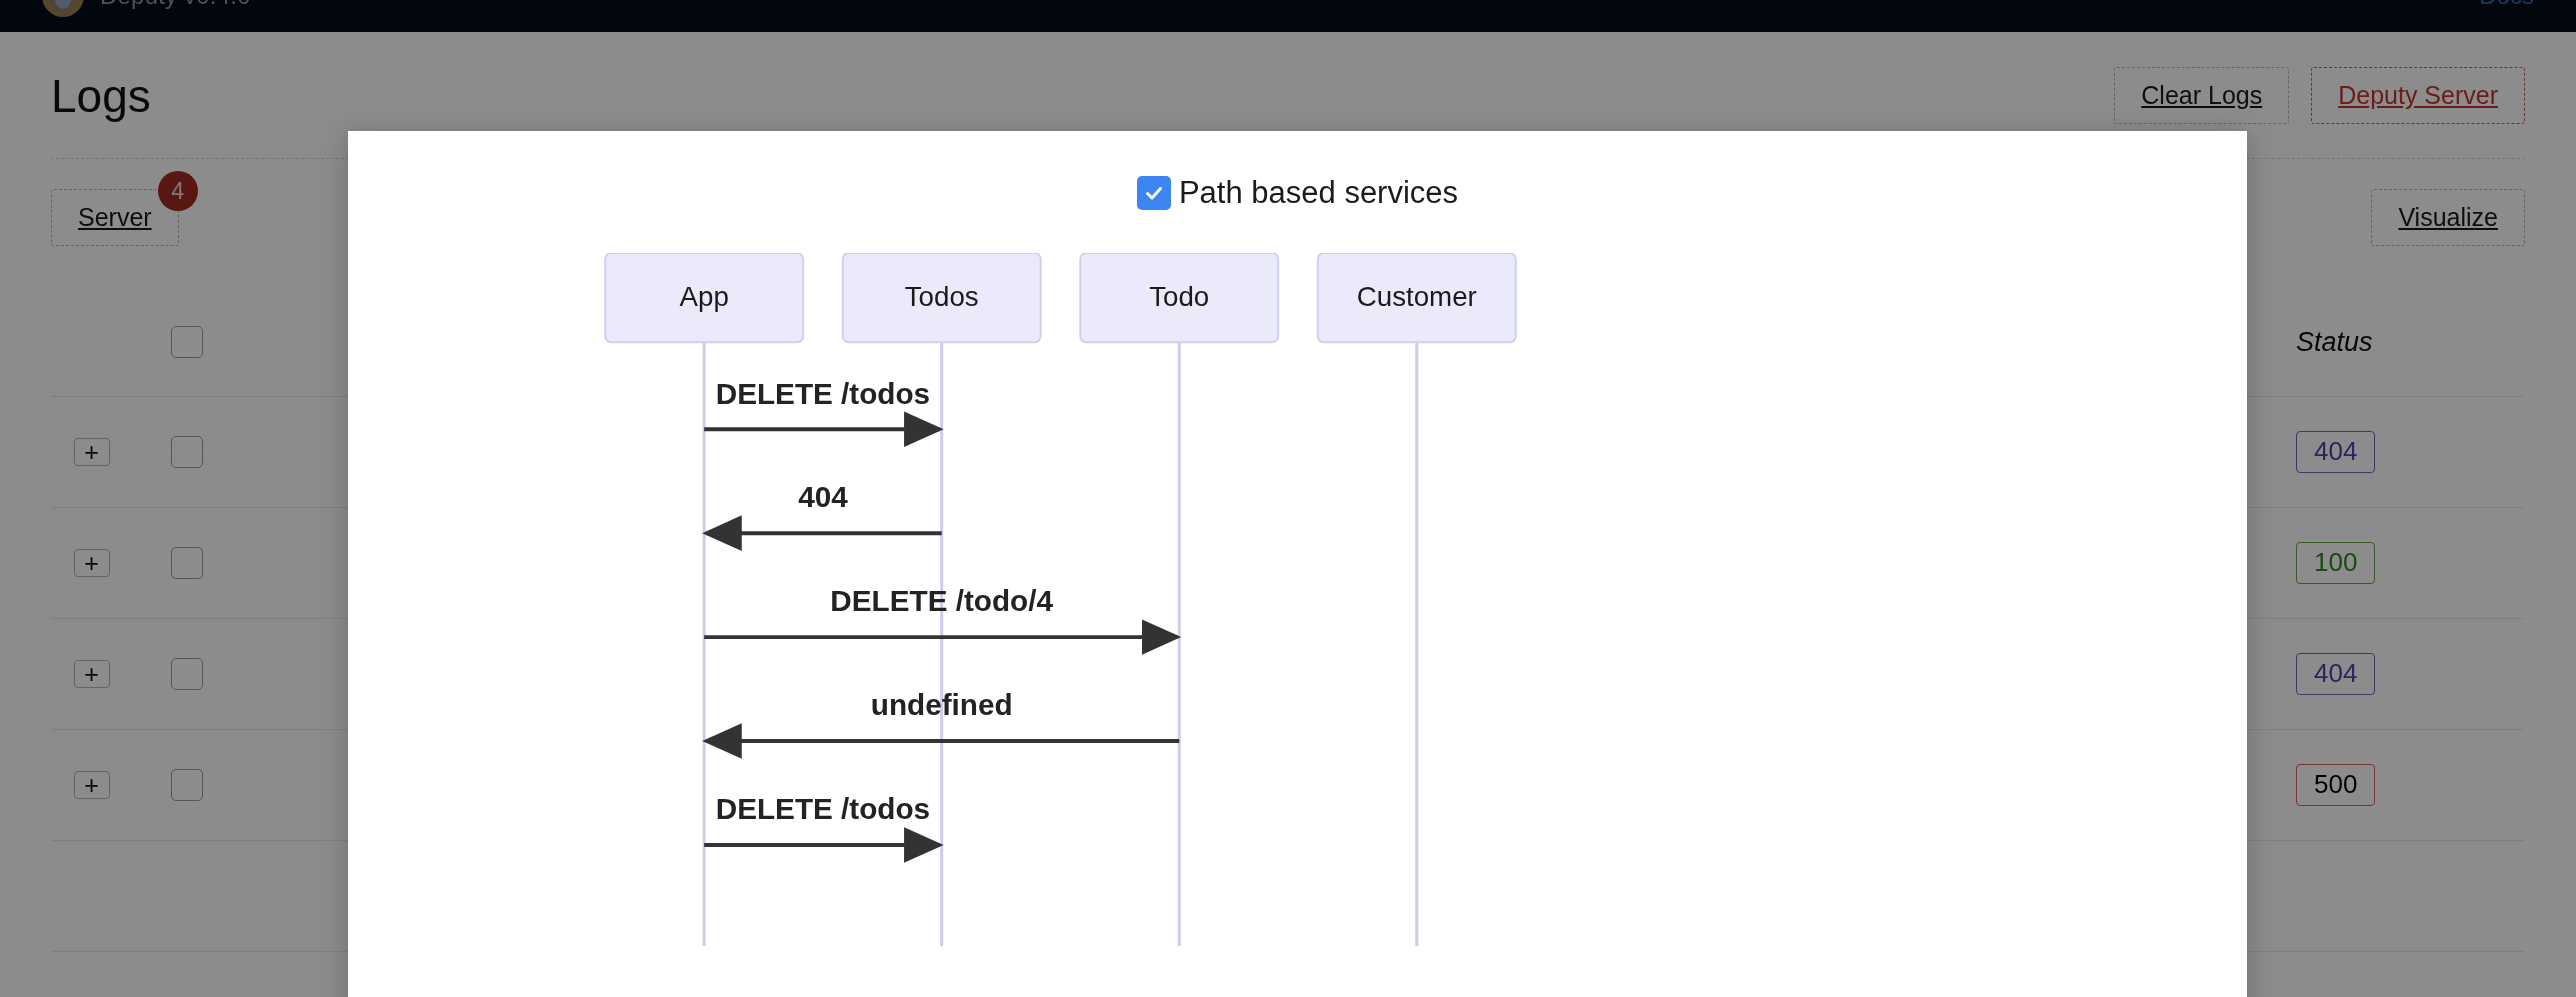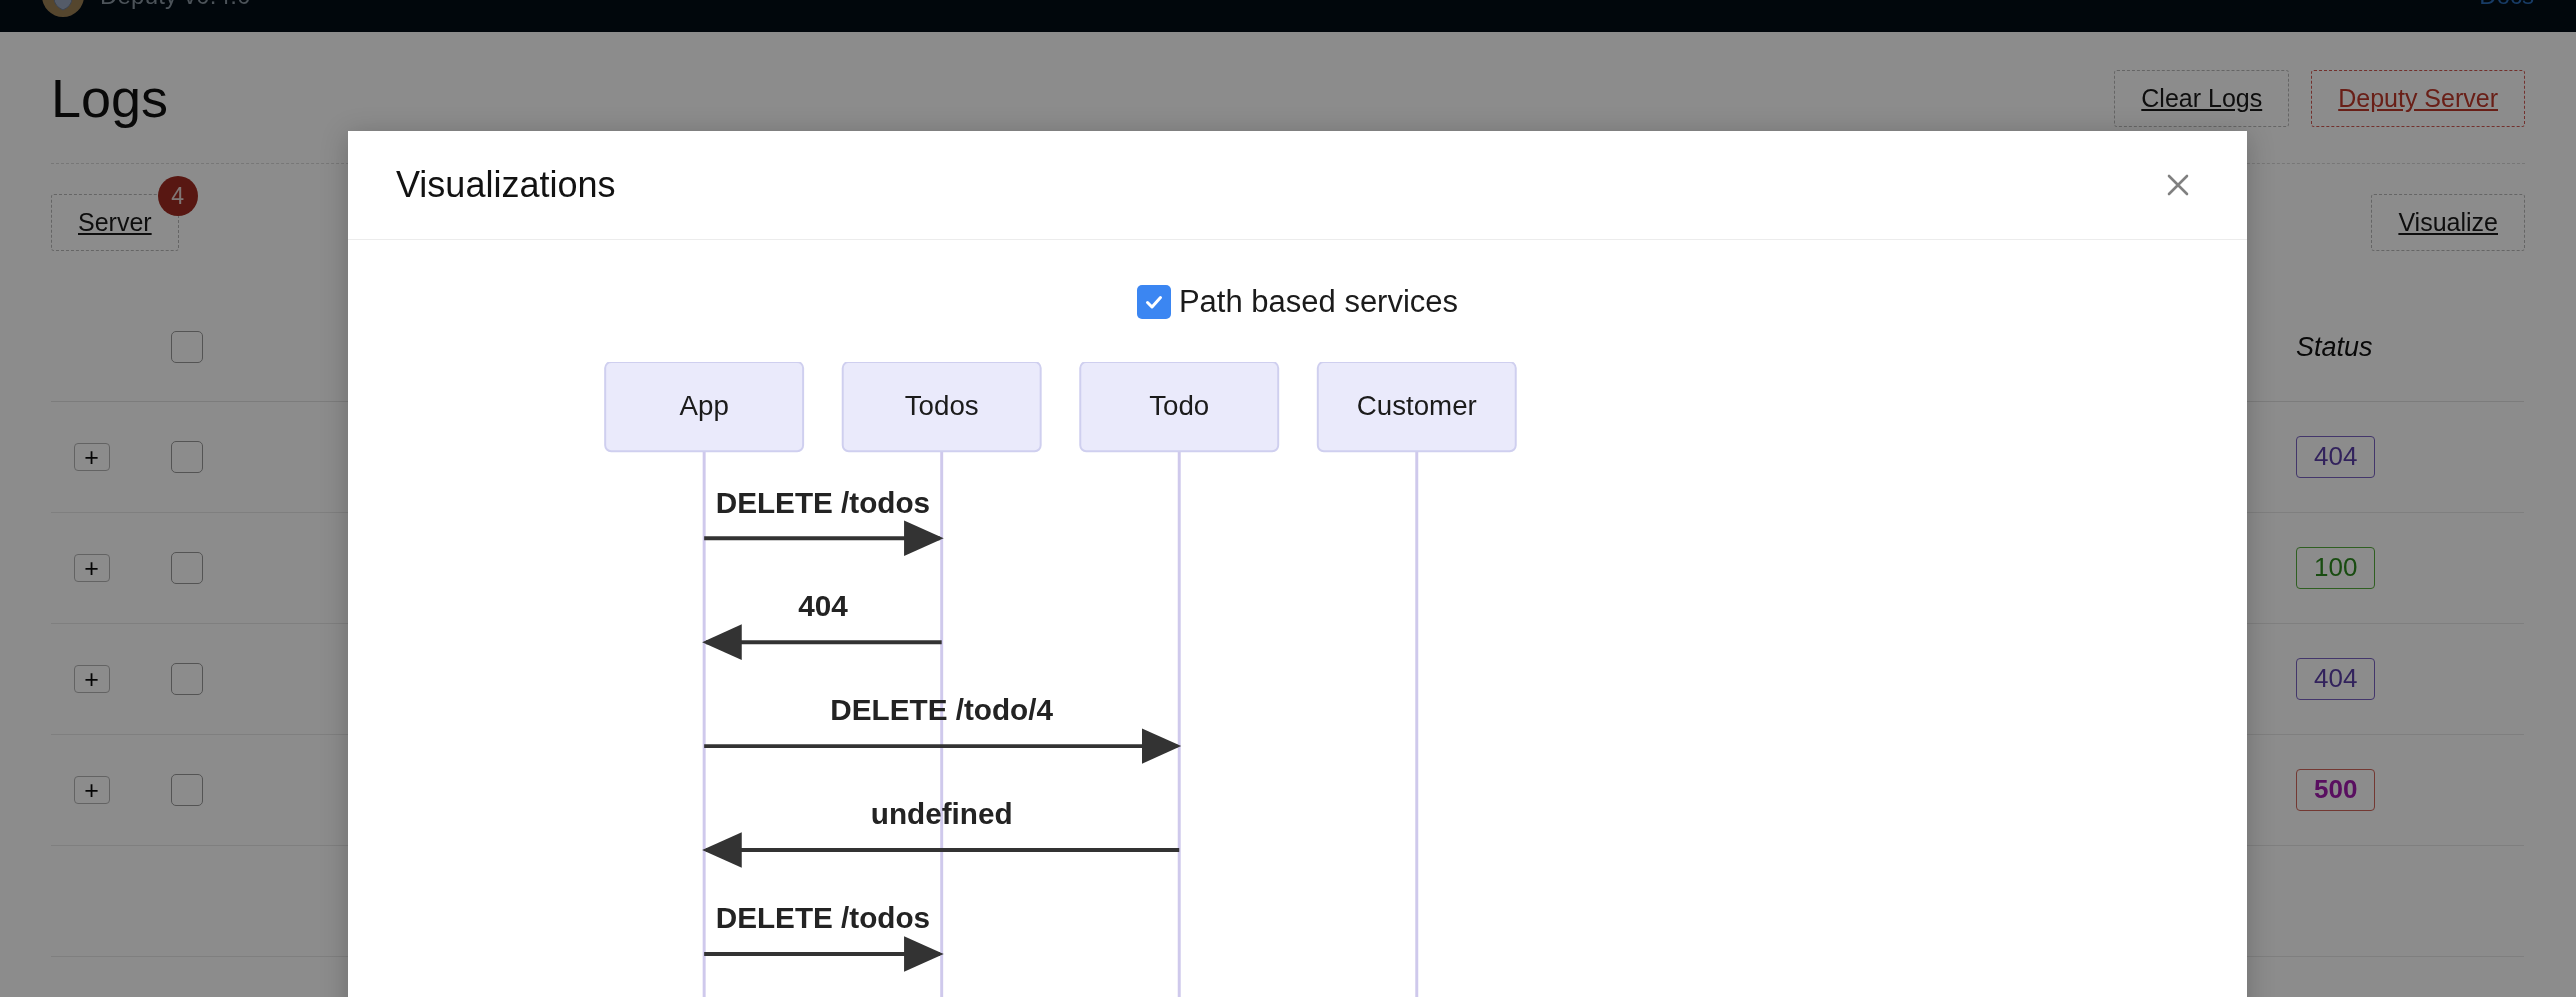--- a/index.html
+++ b/index.html
@@ -42,7 +42,7 @@
     display: flex; align-items: center;
     padding: 34px 51px 0 51px;
   }
-  .page-title { font-size: 54px; font-weight: 400; color: #111; }
+  .page-title { font-size: 46px; font-weight: 400; color: #111; }
   .page-head-actions { margin-left: auto; display: flex; align-items: center; gap: 22px; }
 
   .btn-dashed {

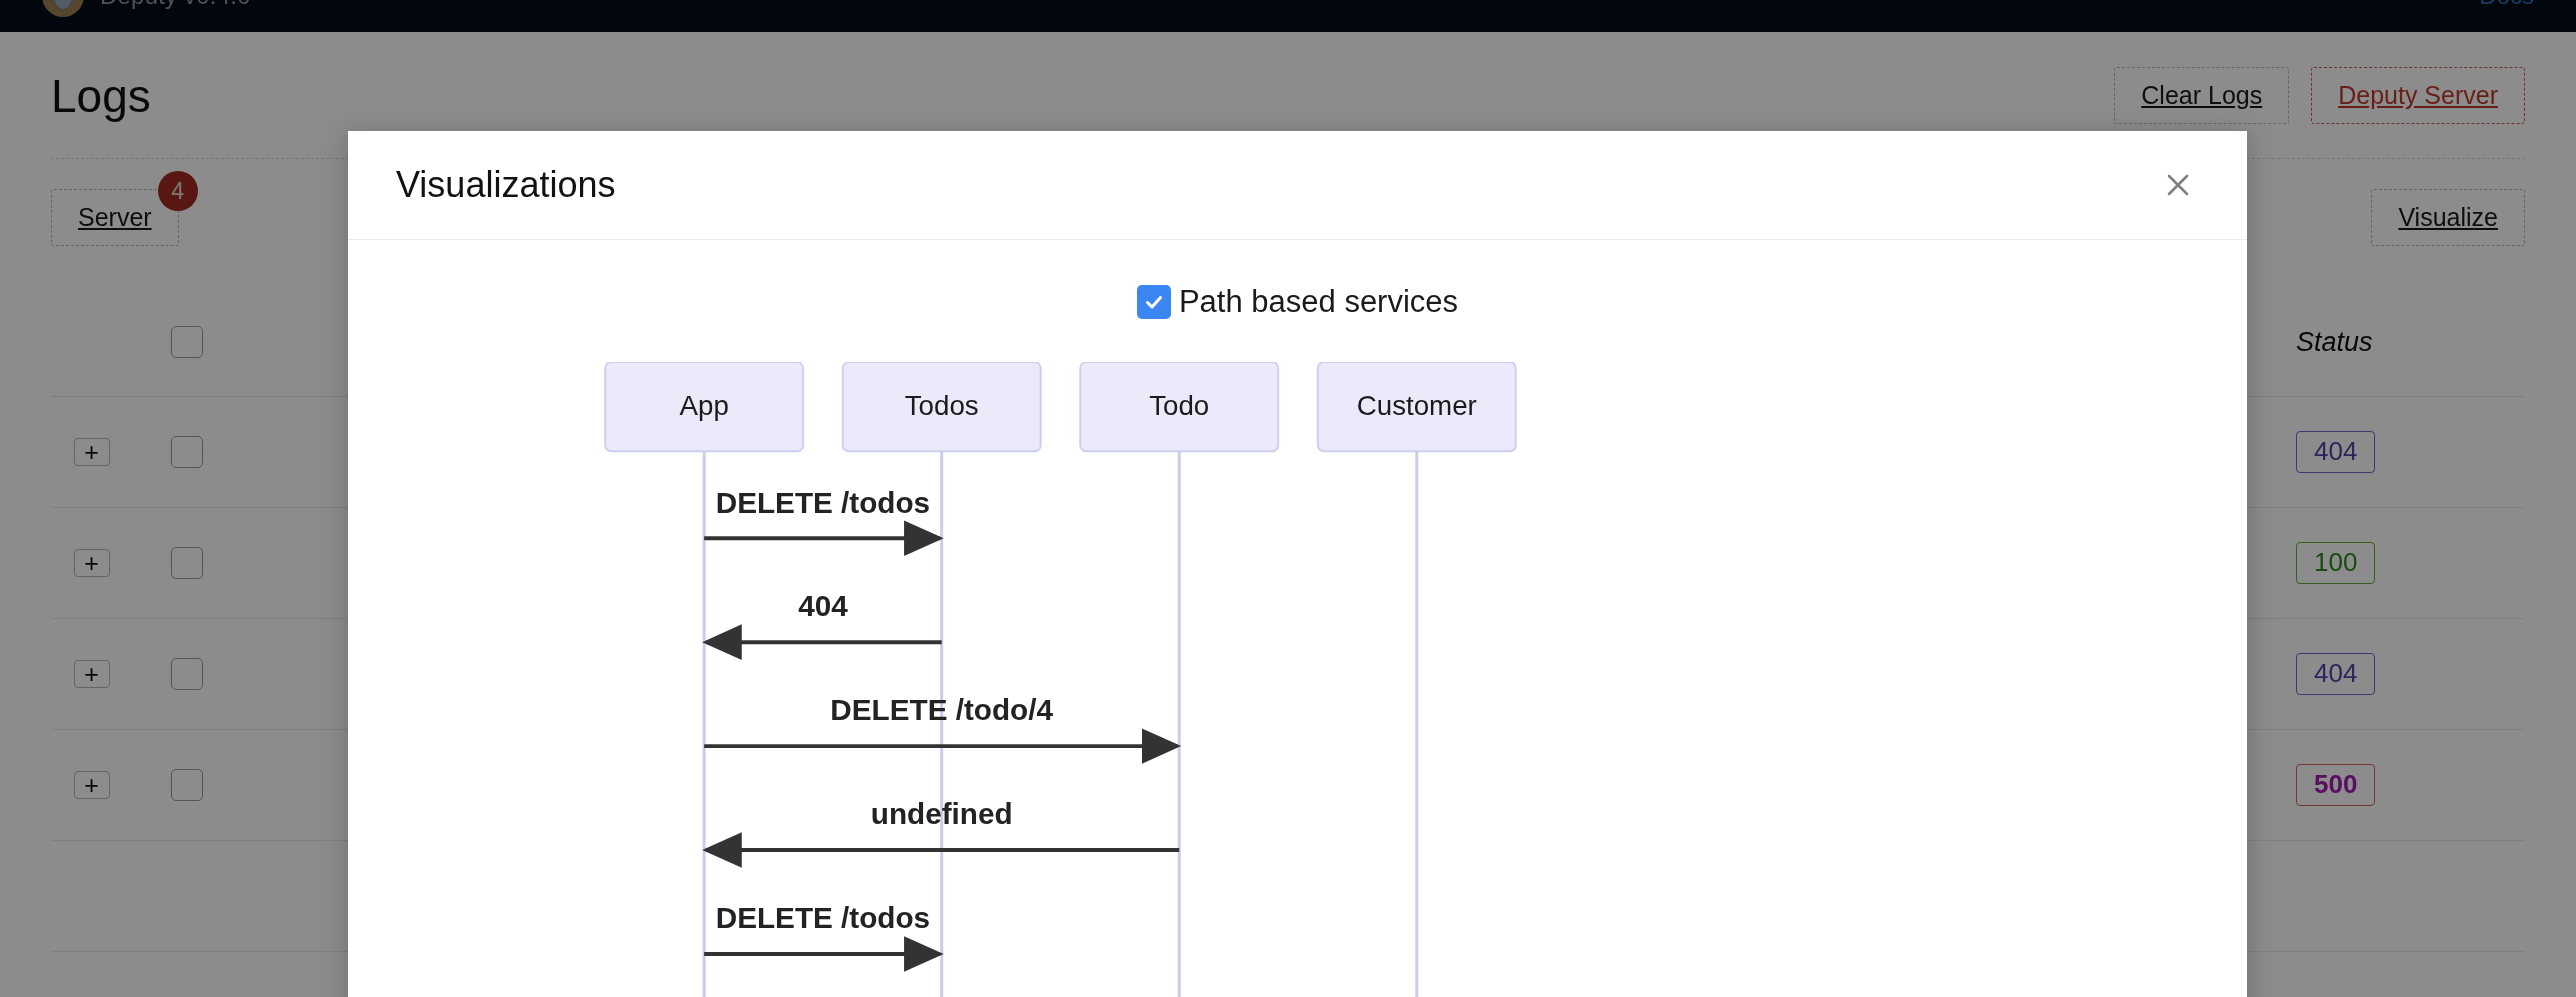--- a/index.html
+++ b/index.html
@@ -277,14 +277,6 @@
 <div class="overlay"></div>
 
 <div class="modal">
-  <div class="modal-head">
-    <span class="modal-title">Visualizations</span>
-    <button class="modal-close">
-      <svg width="30" height="30" viewBox="0 0 30 30">
-        <path d="M6 6 L24 24 M24 6 L6 24" stroke="#808080" stroke-width="2.6" stroke-linecap="round"></path>
-      </svg>
-    </button>
-  </div>
 
   <div class="modal-body">
 

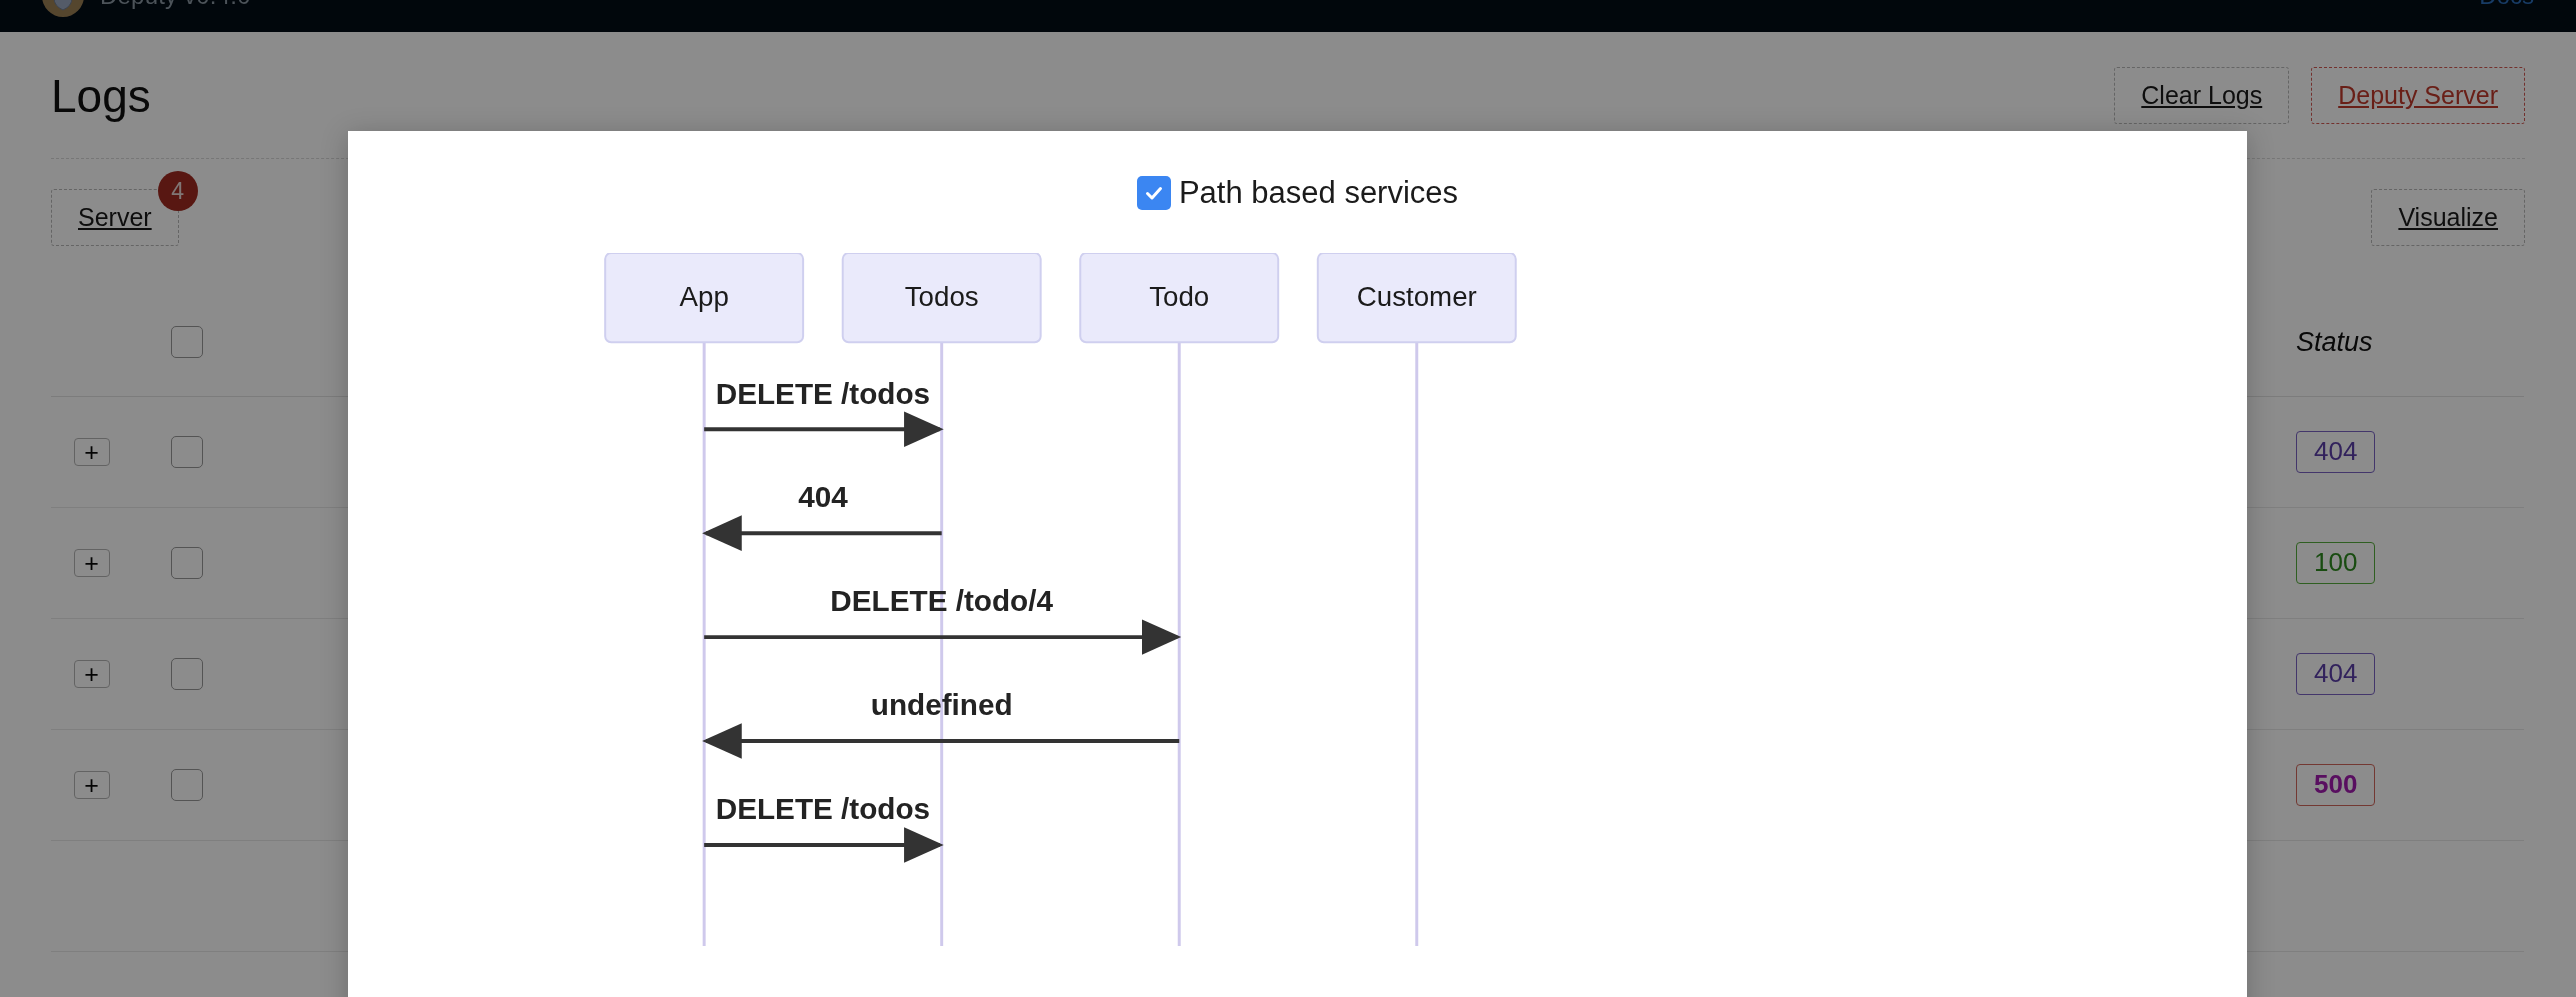--- a/index.html
+++ b/index.html
@@ -104,7 +104,7 @@
   }
   .st-404 { color: #5b3fa8; border-color: #7a63c4; }
   .st-200 { color: #2e8b1f; border-color: #57ae3c; }
-  .st-500 { color: #a21caf; border-color: #d2675c; font-weight: bold; }
+  .st-500 { color: #000000; border-color: #d2675c; }
 
   
   .overlay {

